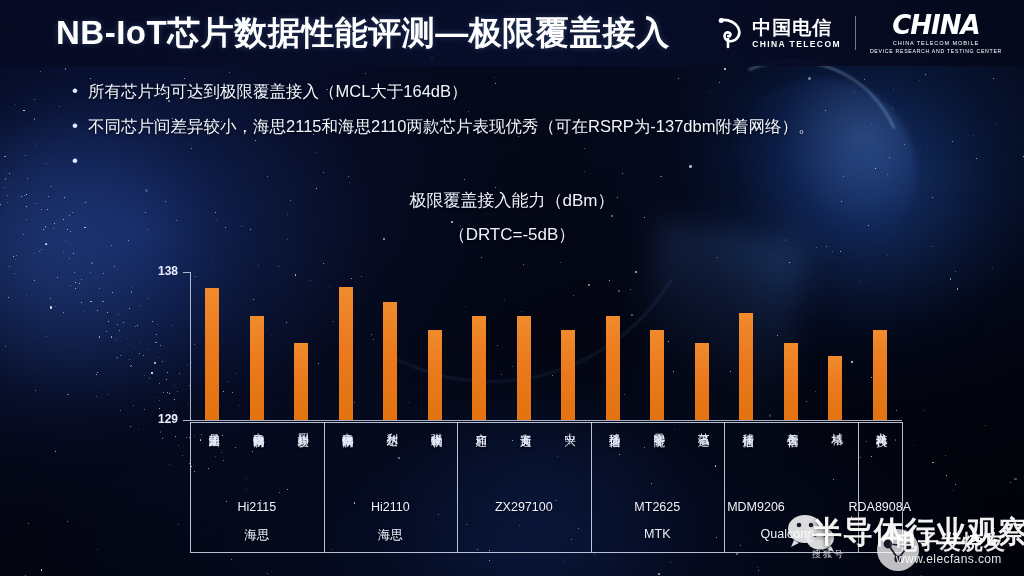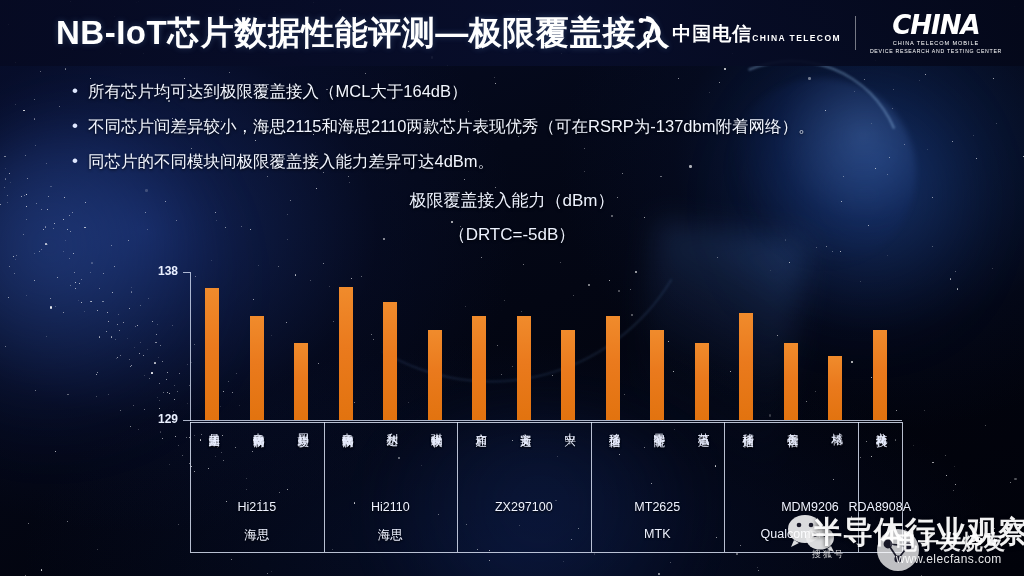--- a/index.html
+++ b/index.html
@@ -50,7 +50,7 @@
   .logos{position:absolute;right:22px;top:9px;height:48px;display:flex;align-items:center;gap:14px;}
   .ct-logo{display:flex;align-items:center;gap:7px;}
   .ct-mark{width:30px;height:32px;position:relative;}
-  .ct-txt{display:flex;flex-direction:row;line-height:1;align-items:flex-end;}
+  .ct-txt{display:flex;flex-direction:column;line-height:1;}
   .ct-cn{font-size:19px;color:#fff;font-weight:bold;letter-spacing:1px;}
   .ct-en{font-size:8.5px;color:#fff;font-weight:bold;letter-spacing:1.4px;margin-top:3px;}
   .divider-v{width:1px;height:34px;background:rgba(255,255,255,.45);}

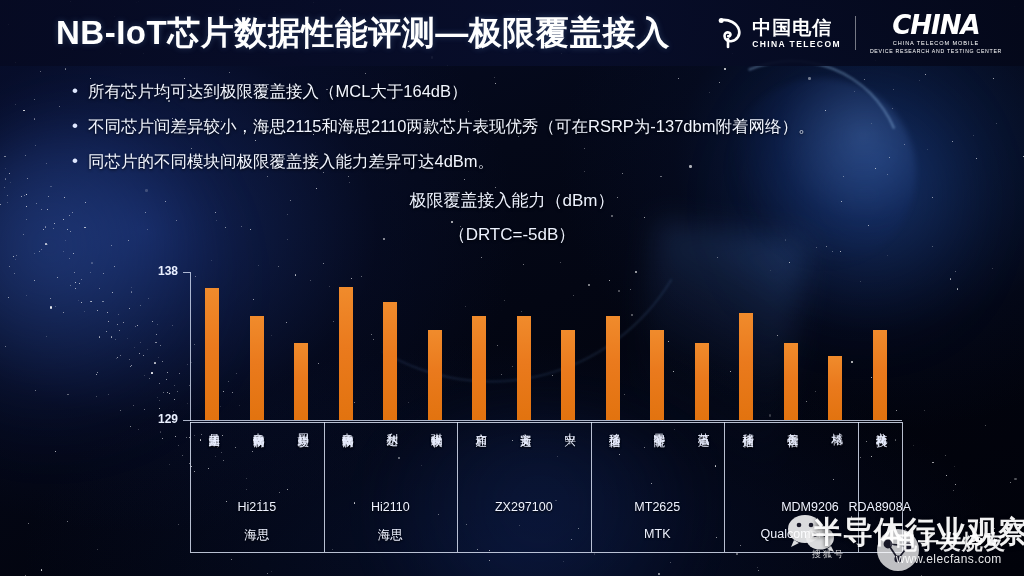--- a/index.html
+++ b/index.html
@@ -618,7 +618,6 @@
     </div>
     <div class="bullet">
       <span class="dot">•</span>
-      <span class="btxt">同芯片的不同模块间极限覆盖接入能力差异可达4dBm。</span>
     </div>
   </div>
 

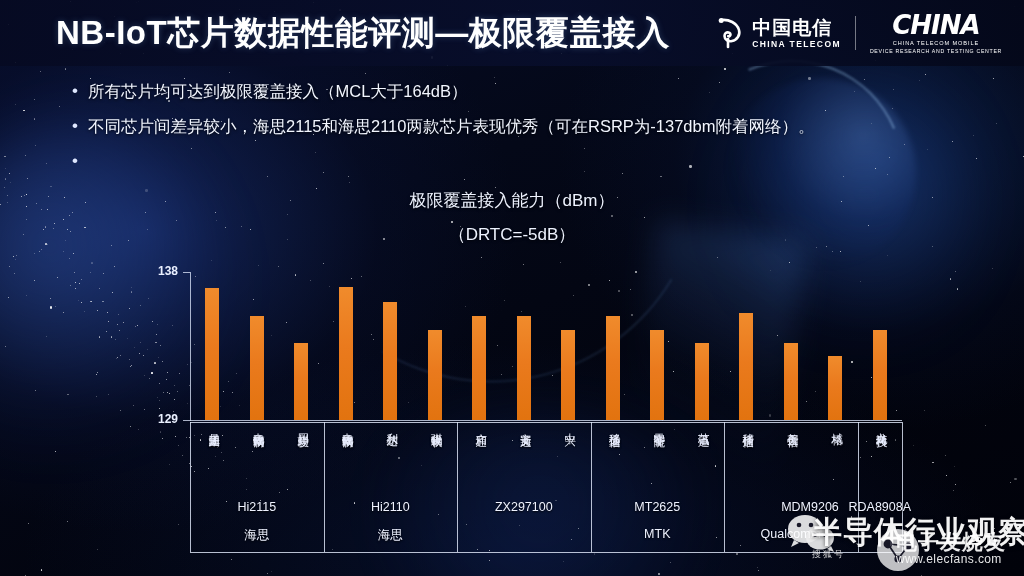--- a/index.html
+++ b/index.html
@@ -678,7 +678,7 @@
     <div class="chiplabel" style="left:587.3px;top:500px;width:140px;">MT2625</div>
     <div class="vendorlabel" style="left:587.3px;top:527px;width:140px;">MTK</div>
     <div class="grp-line" style="left:724.0px;top:422px;height:130px;"></div>
-    <div class="chiplabel" style="left:740px;top:500px;width:140px;">MDM9206</div>
+    <div class="chiplabel" style="left:686px;top:500px;width:140px;">MDM9206</div>
     <div class="vendorlabel" style="left:720.8px;top:527px;width:140px;">Qualcomm</div>
     <div class="grp-line" style="left:857.5px;top:422px;height:130px;"></div>
     <div class="chiplabel" style="left:809.8px;top:500px;width:140px;">RDA8908A</div>

